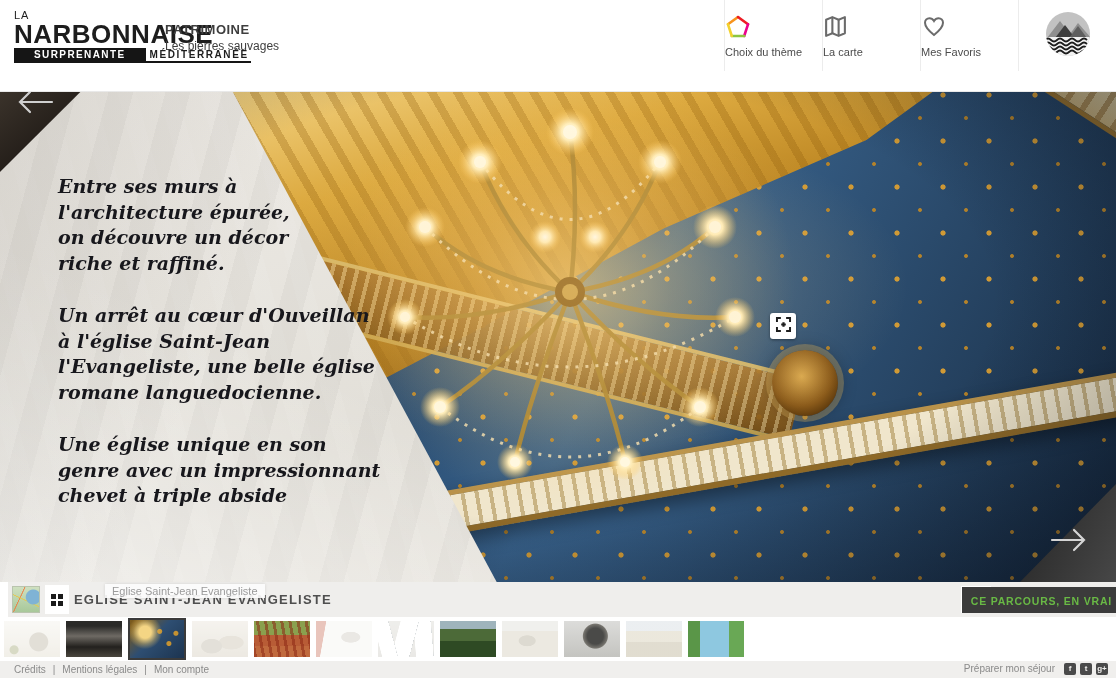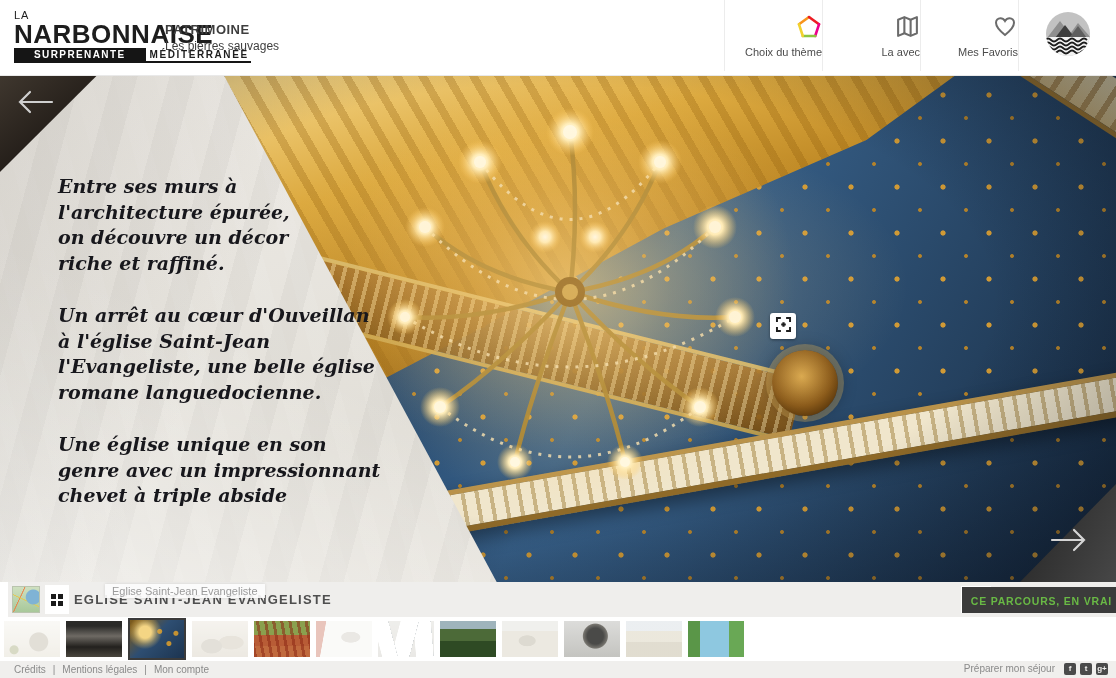--- a/index.html
+++ b/index.html
@@ -8,7 +8,7 @@
   .stage { position:relative; width:1116px; height:678px; }
 
   
-  .header { position:absolute; top:0; left:0; width:100%; height:76px; background:#fff;
+  .header { position:absolute; top:0; left:0; width:100%; height:92px; background:#fff;
             border-bottom:1px solid #e9e9e9; z-index:30; }
   .logo-block { position:absolute; left:14px; top:9px; cursor:pointer; }
   .logo-top { font-size:11px; letter-spacing:1px; color:#1d1d1d; }

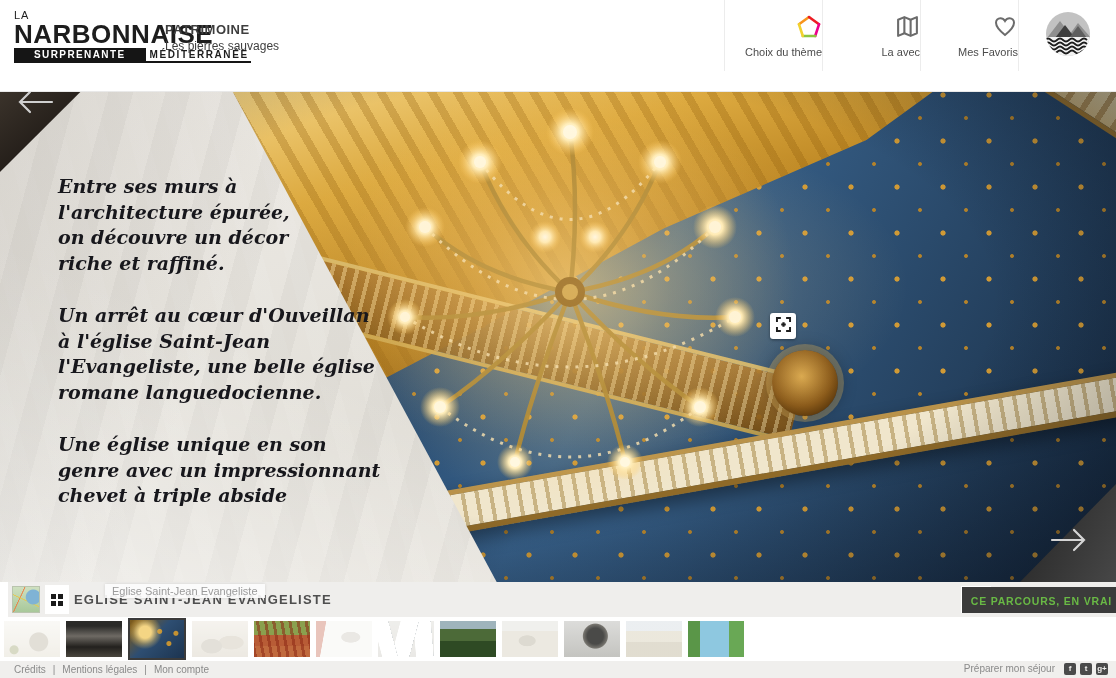--- a/index.html
+++ b/index.html
@@ -24,7 +24,7 @@
 
   .header-nav { position:absolute; right:0; top:0; height:71px; display:flex; }
   .nav-item { width:98px; height:100%; border-left:1px solid #ececec; display:flex;
-              flex-direction:column; align-items:flex-end; justify-content:center; cursor:pointer; }
+              flex-direction:column; align-items:flex-start; justify-content:center; cursor:pointer; }
   .nav-item .ico { height:26px; display:flex; align-items:center; }
   .nav-label { font-size:11px; color:#4c4c4c; margin-top:6px; }
   .brand-cell { width:98px; border-left:1px solid #ececec; display:flex; align-items:center;

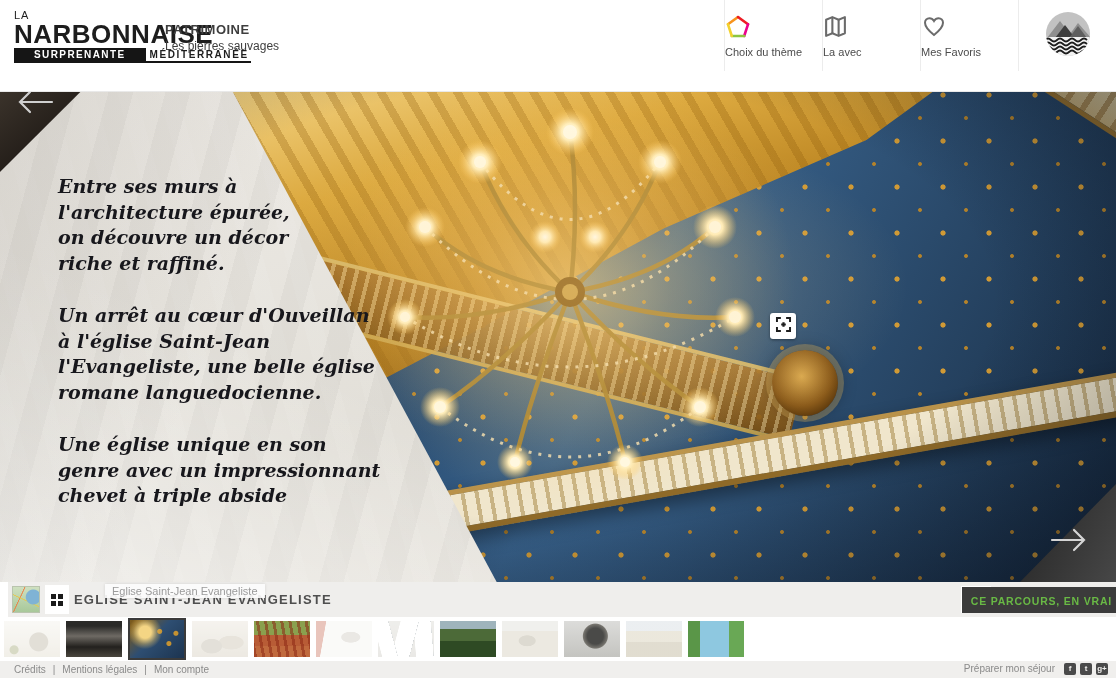--- a/index.html
+++ b/index.html
@@ -227,7 +227,7 @@
             <path d="M9 3 V18.5 M15 5.5 V21"></path>
           </svg>
         </span>
-        <span class="nav-label">La avec</span>
+        <span class="nav-label">La carte</span>
       </div>
       <div class="nav-item">
         <span class="ico">

